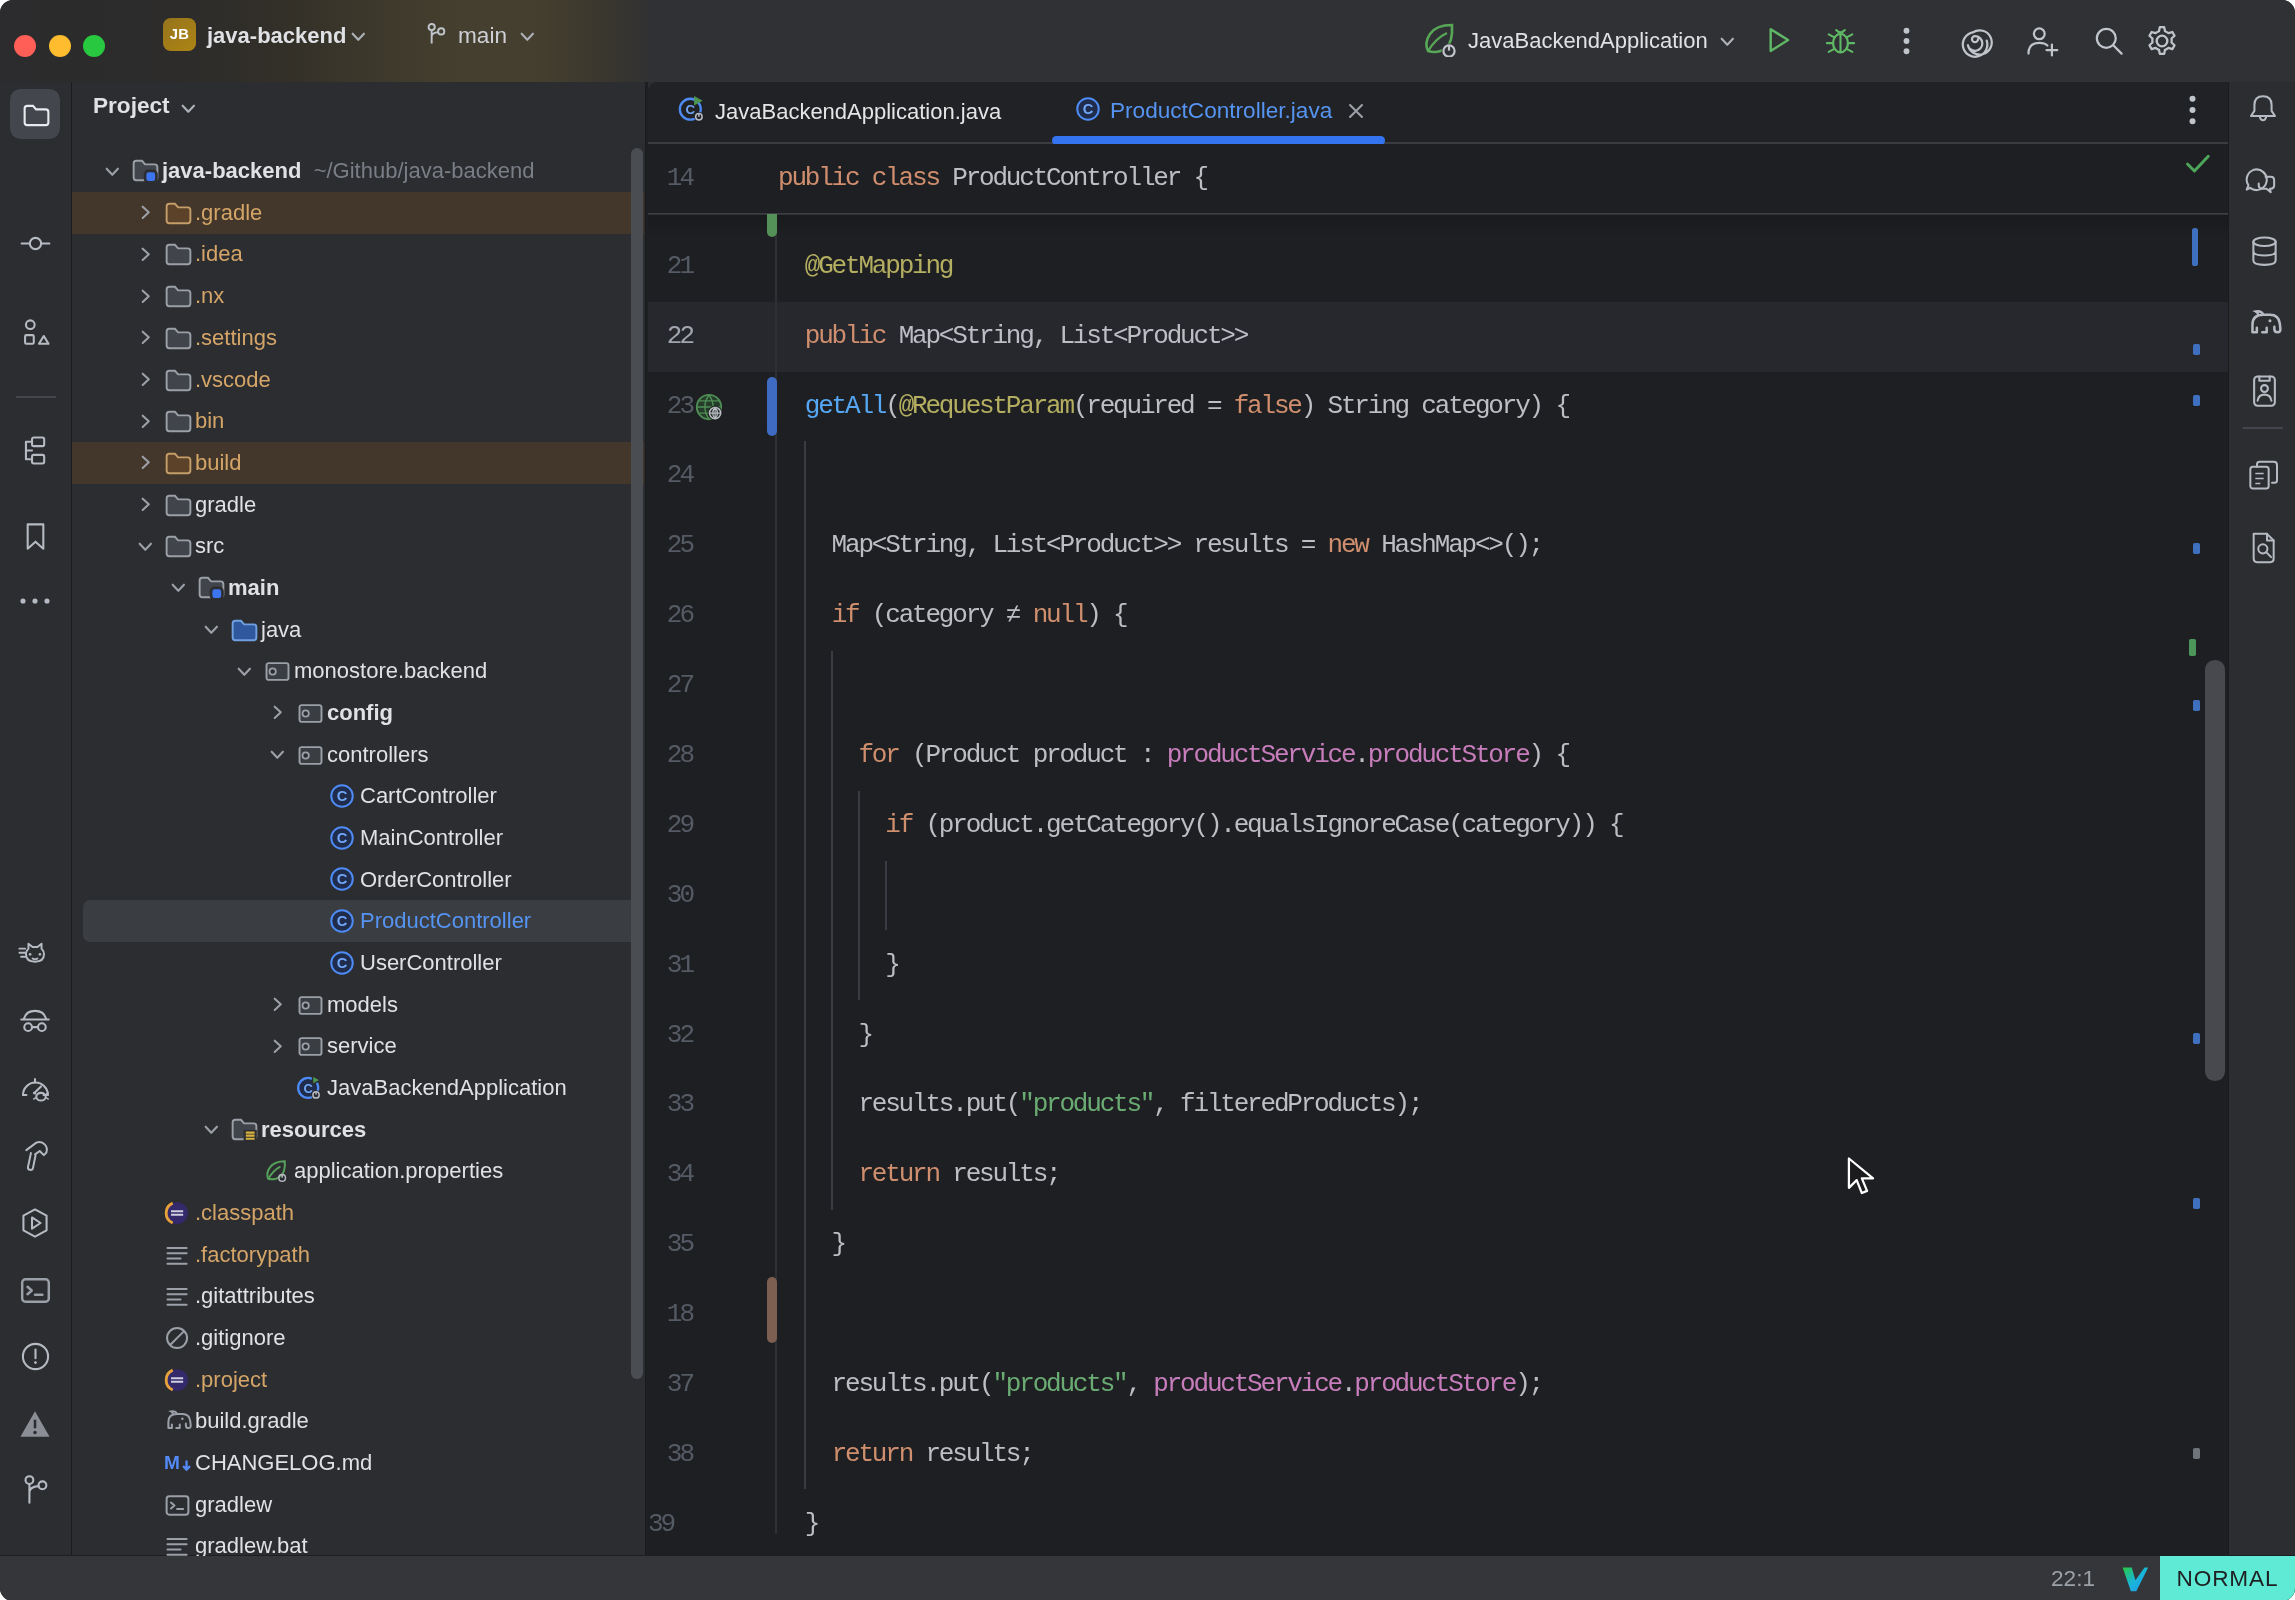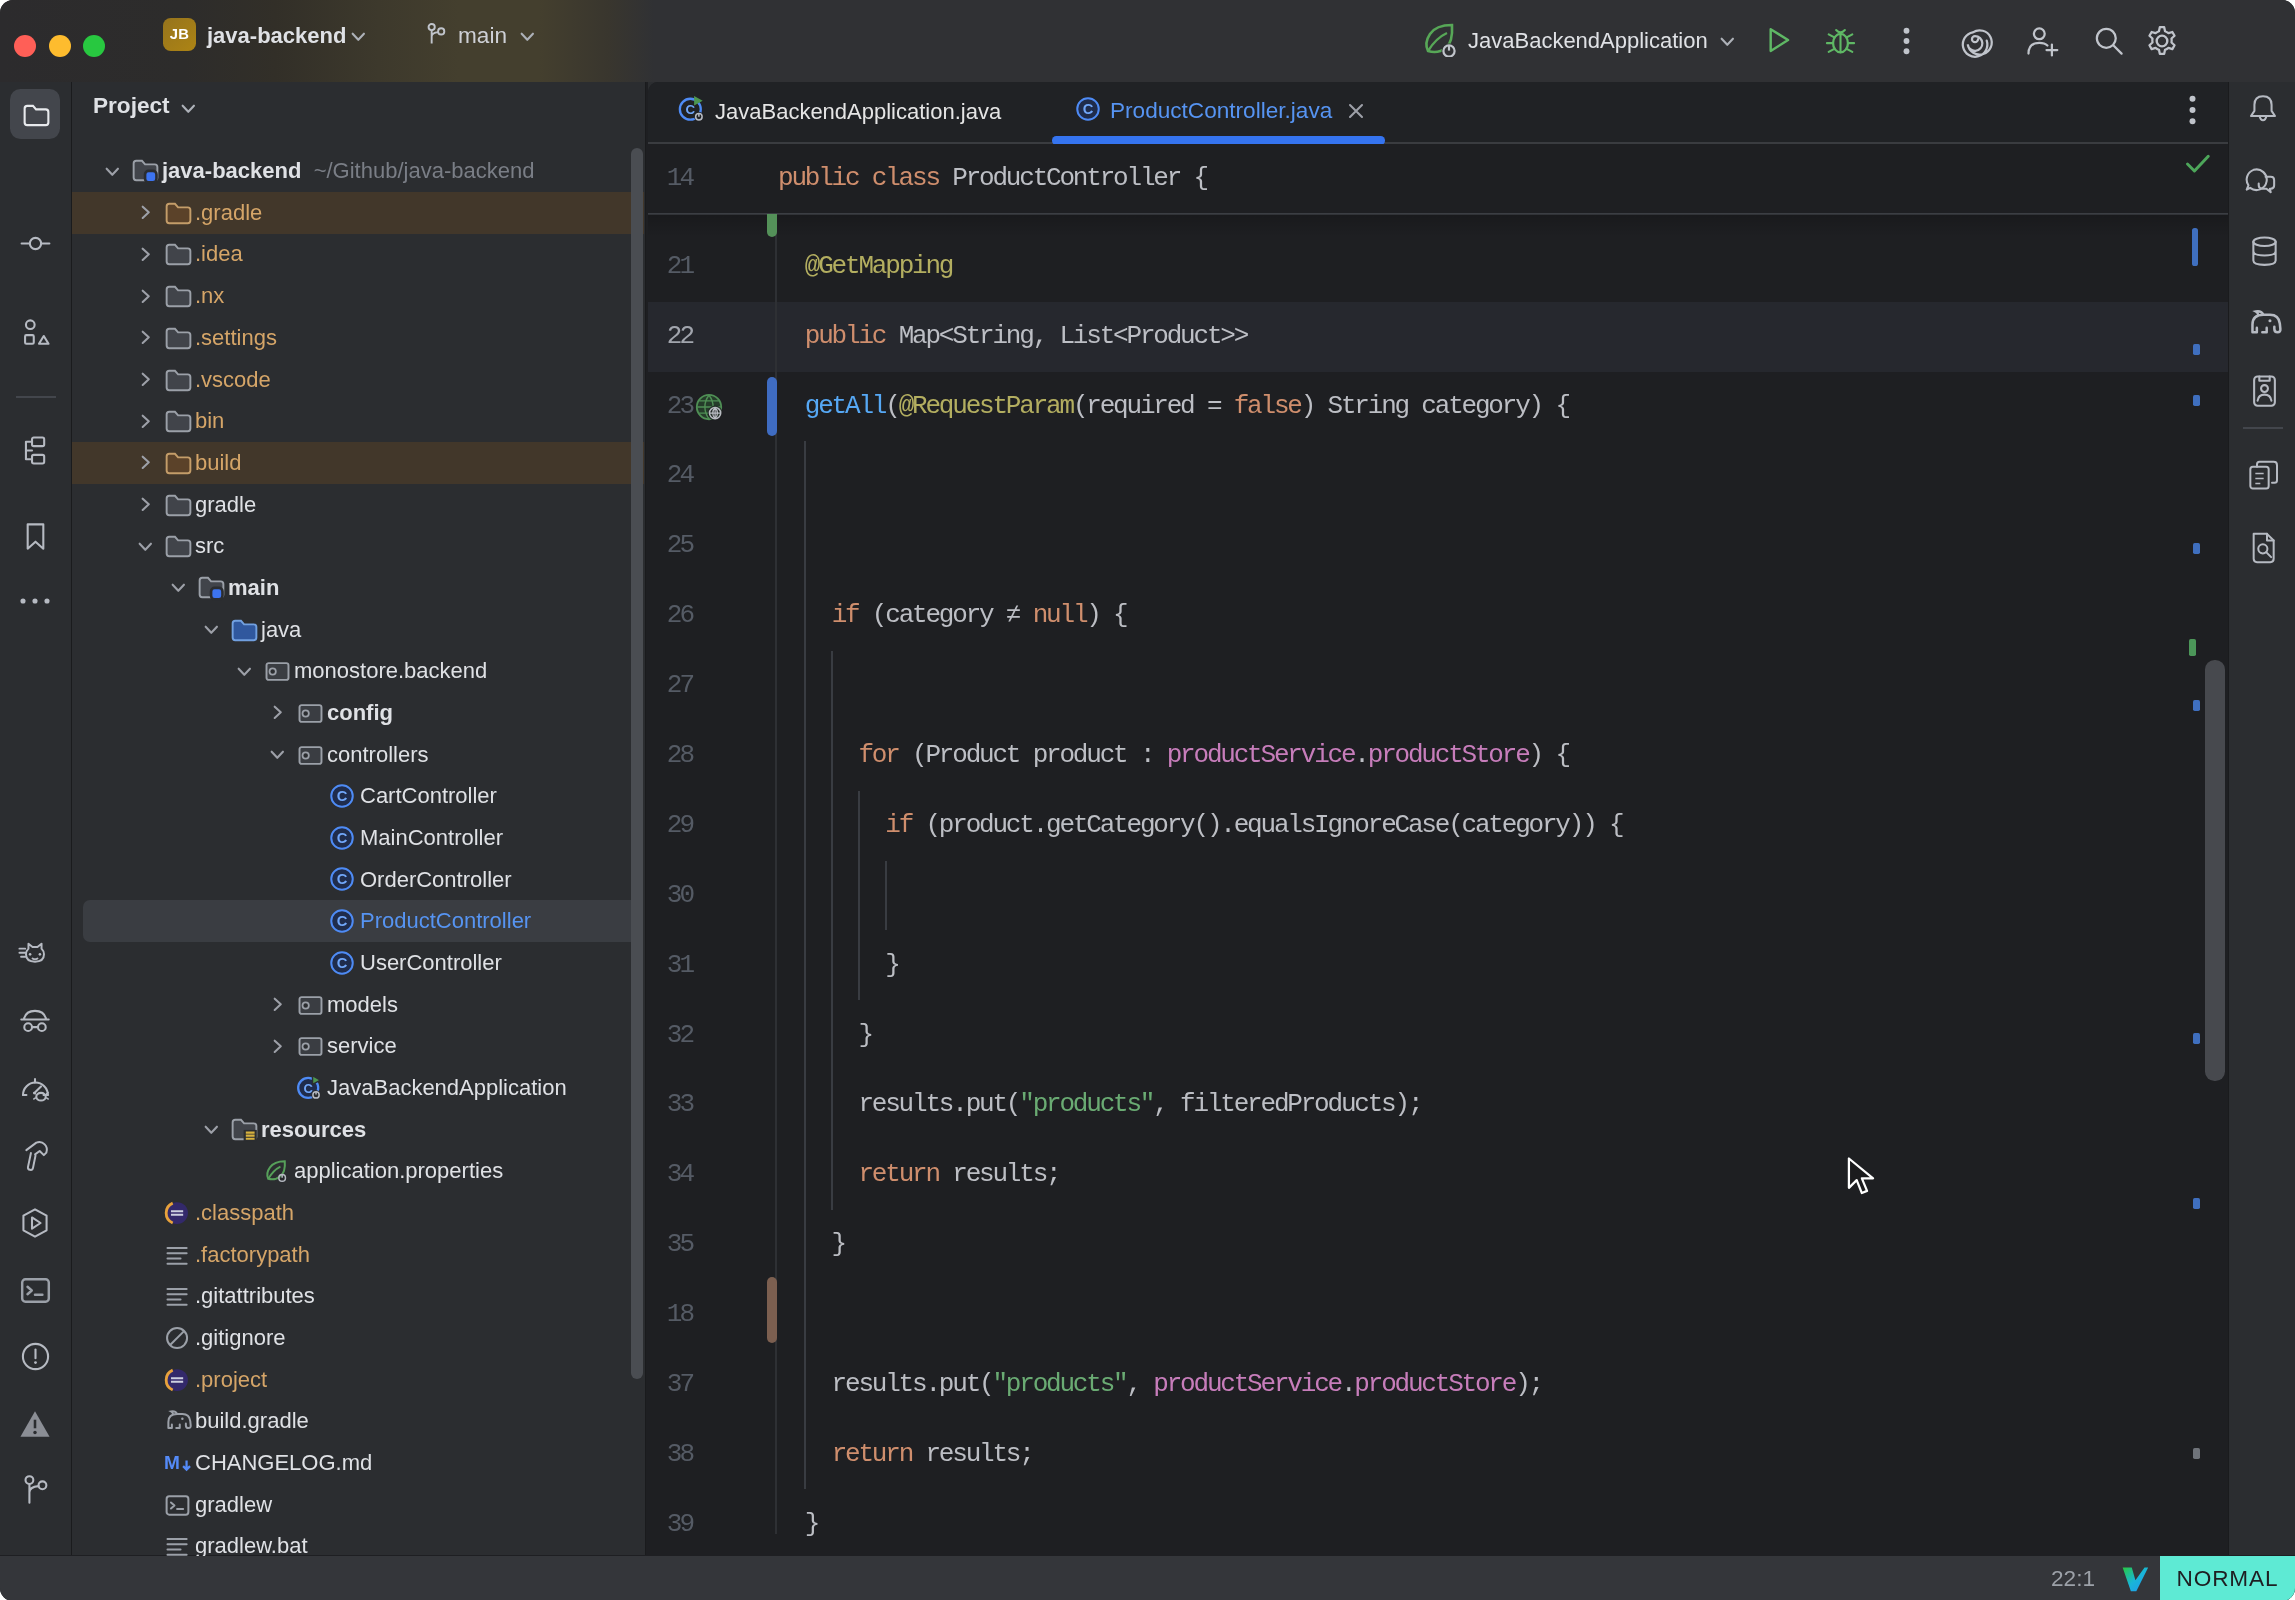--- a/index.html
+++ b/index.html
@@ -444,6 +444,7 @@
 <div class="code abs" style="position:absolute;left:778px;top:232px;height:69px;line-height:69px">  <span class="ann">@GetMapping</span></div>
 <div class="code abs" style="position:absolute;left:778px;top:302px;height:69px;line-height:69px">  <span class="kw">public</span> Map&lt;String, List&lt;Product&gt;&gt;</div>
 <div class="code abs" style="position:absolute;left:778px;top:372px;height:69px;line-height:69px">  <span class="mtd">getAll</span>(<span class="ann">@RequestParam</span>(required = <span class="kw">false</span>) String category) {</div>
+<div class="code abs" style="position:absolute;left:778px;top:511px;height:69px;line-height:69px">    Map&lt;String, List&lt;Product&gt;&gt; results = <span class="kw">new</span> HashMap&lt;&gt;();</div>
 <div class="code abs" style="position:absolute;left:778px;top:581px;height:69px;line-height:69px">    <span class="kw">if</span> (category ≠ <span class="kw">null</span>) {</div>
 <div class="code abs" style="position:absolute;left:778px;top:721px;height:69px;line-height:69px">      <span class="kw">for</span> (Product product : <span class="fld">productService</span>.<span class="fld">productStore</span>) {</div>
 <div class="code abs" style="position:absolute;left:778px;top:791px;height:69px;line-height:69px">        <span class="kw">if</span> (product.getCategory().equalsIgnoreCase(category)) {</div>

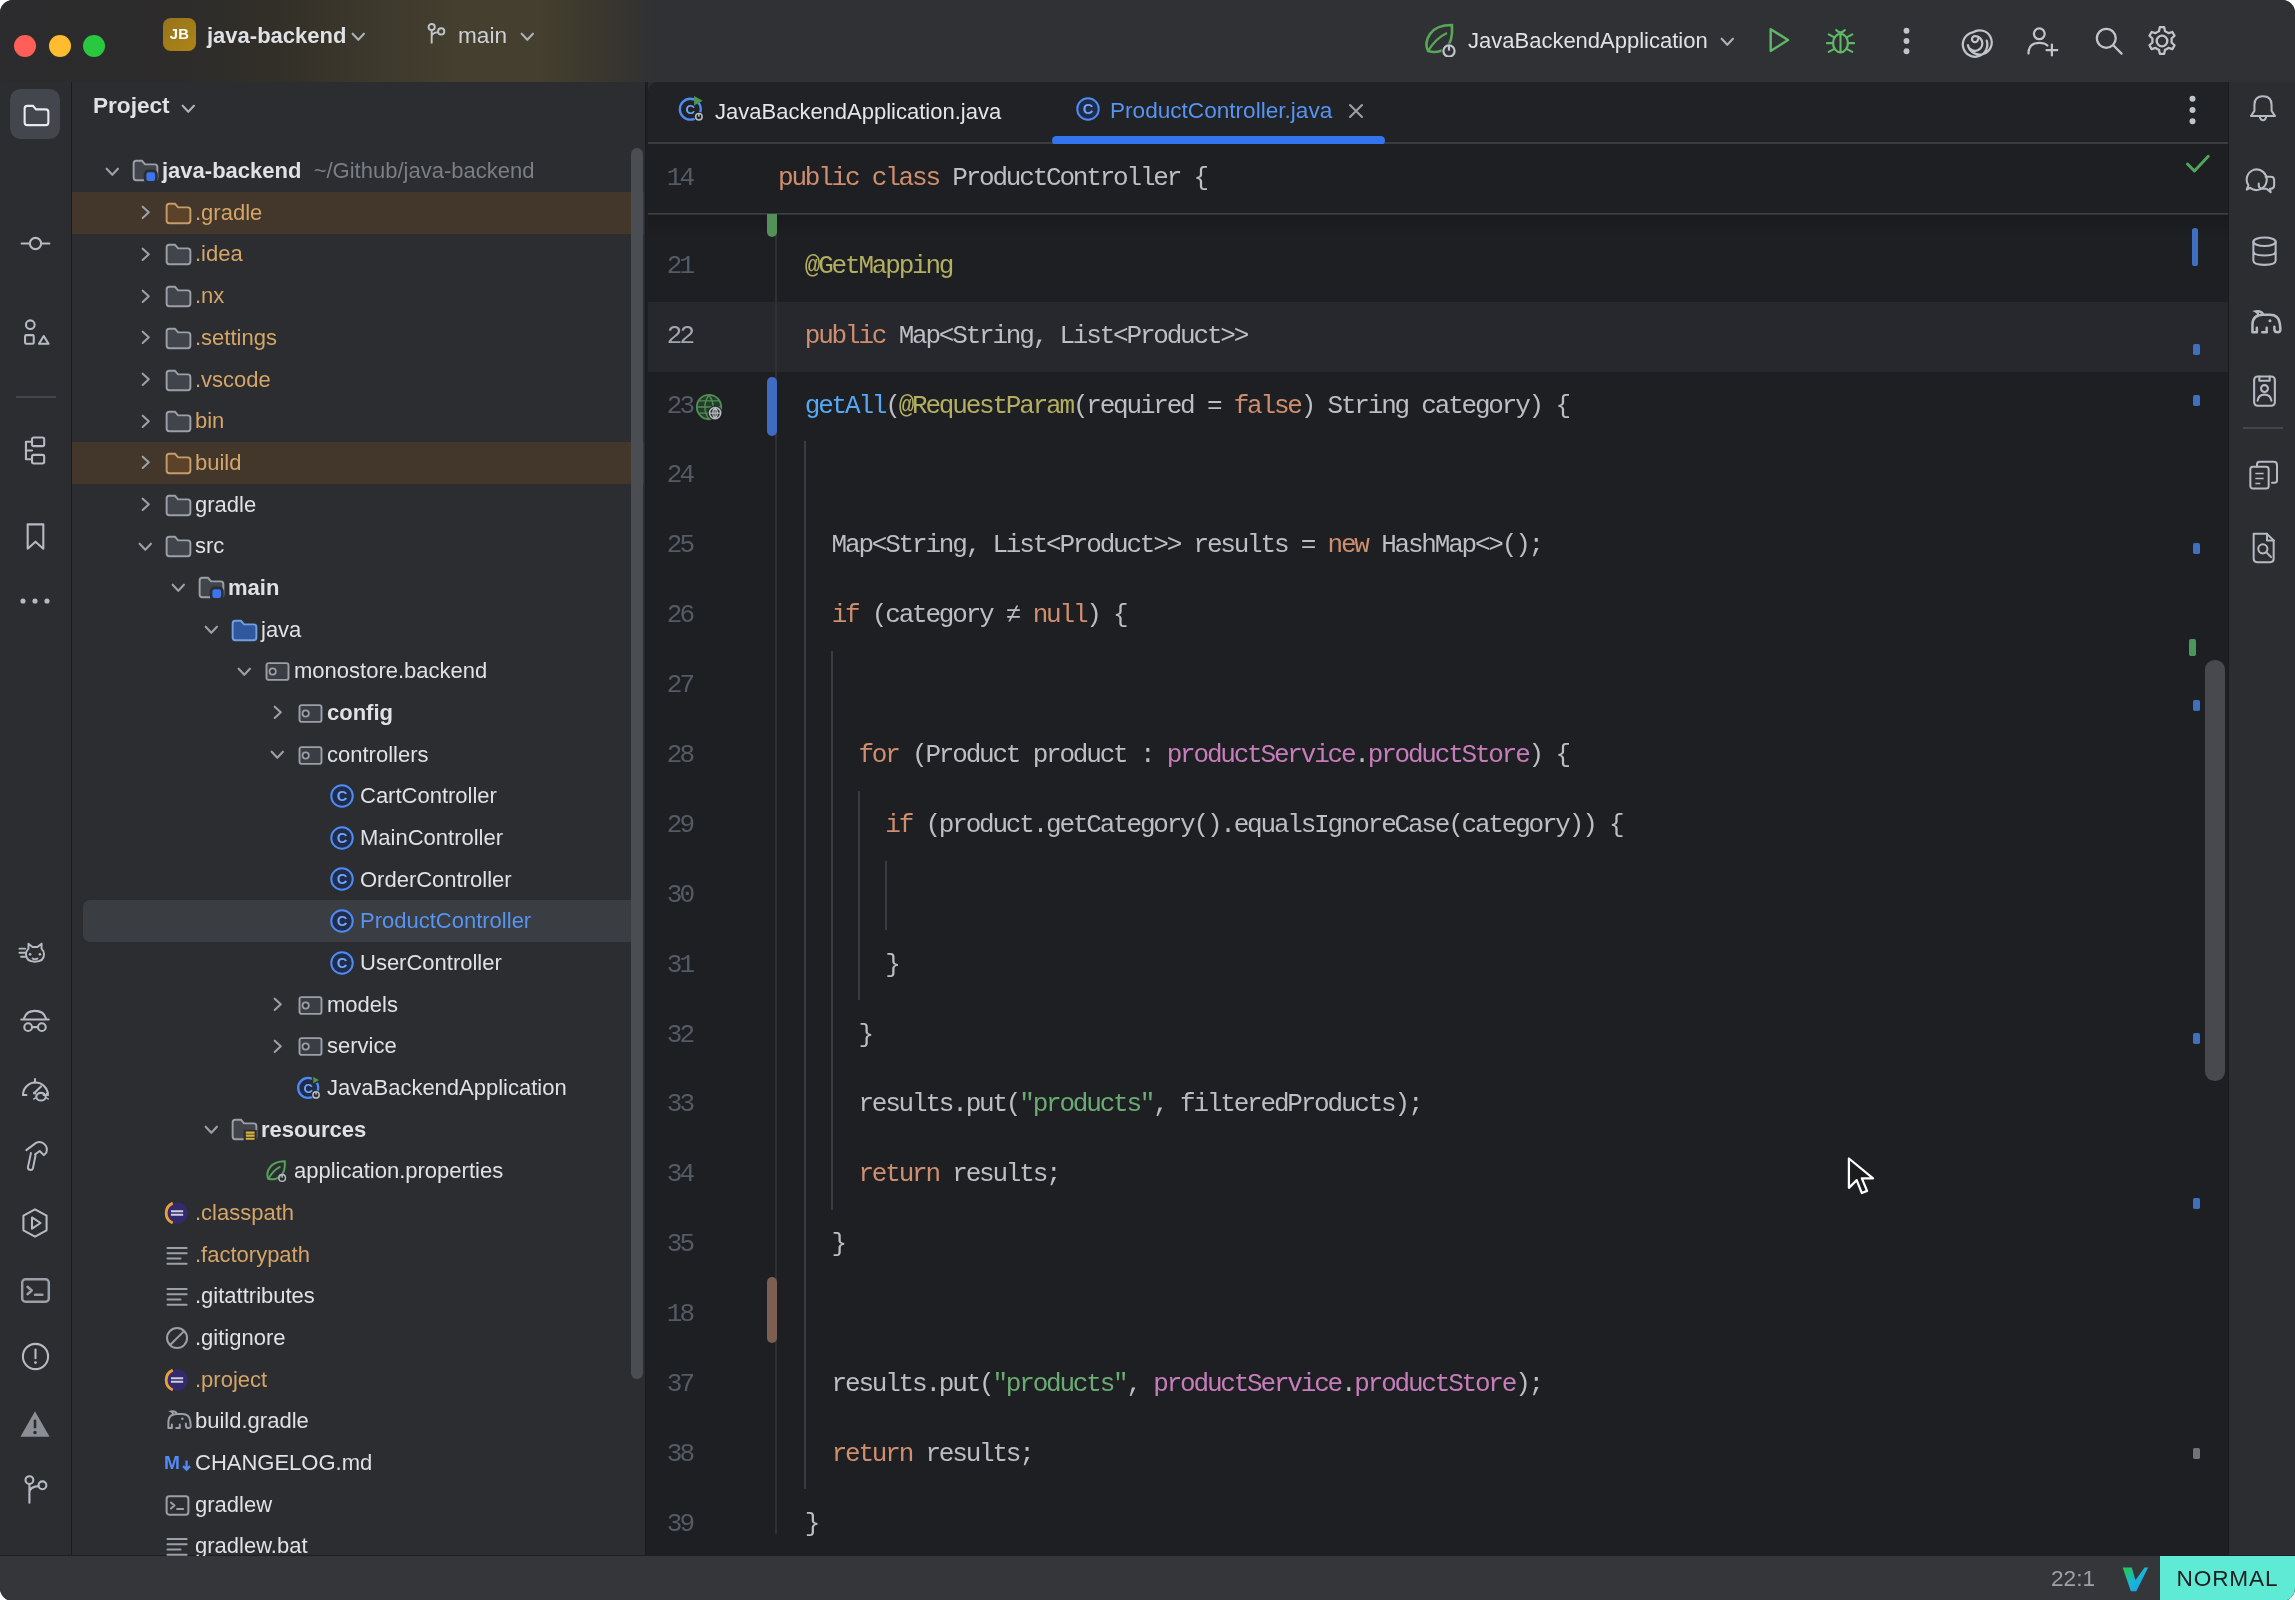--- a/index.html
+++ b/index.html
@@ -433,7 +433,7 @@
 <div class="code abs" style="position:absolute;left:648px;top:1280px;width:44px;height:69px;line-height:69px;text-align:right;color:#555b65;font-size:26px;letter-spacing:-3px">18</div>
 <div class="code abs" style="position:absolute;left:648px;top:1350px;width:44px;height:69px;line-height:69px;text-align:right;color:#555b65;font-size:26px;letter-spacing:-3px">37</div>
 <div class="code abs" style="position:absolute;left:648px;top:1420px;width:44px;height:69px;line-height:69px;text-align:right;color:#555b65;font-size:26px;letter-spacing:-3px">38</div>
-<div class="code abs" style="position:absolute;left:648px;top:1490px;width:44px;height:69px;line-height:69px;text-align:right;color:#555b65;font-size:26px;letter-spacing:-3px">39</div>
+<div class="code abs" style="position:absolute;left:648px;top:1490px;width:44px;height:69px;line-height:69px;color:#555b65;font-size:26px;letter-spacing:-3px">39</div>
 <svg style="position:absolute;left:694px;top:392px" width="30" height="30" viewBox="0 0 32 32" fill="none">
       <circle cx="16" cy="16" r="13" fill="#253c2a" stroke="#4f8f55" stroke-width="2"></circle>
       <path d="M16 3.5 a20 20 0 0 0 0 25 M16 3.5 a20 20 0 0 1 0 25 M3.5 16 h25 M5.5 9.5 h21 M5.5 22.5 h21" stroke="#4f8f55" stroke-width="1.5" fill="none"></path>

